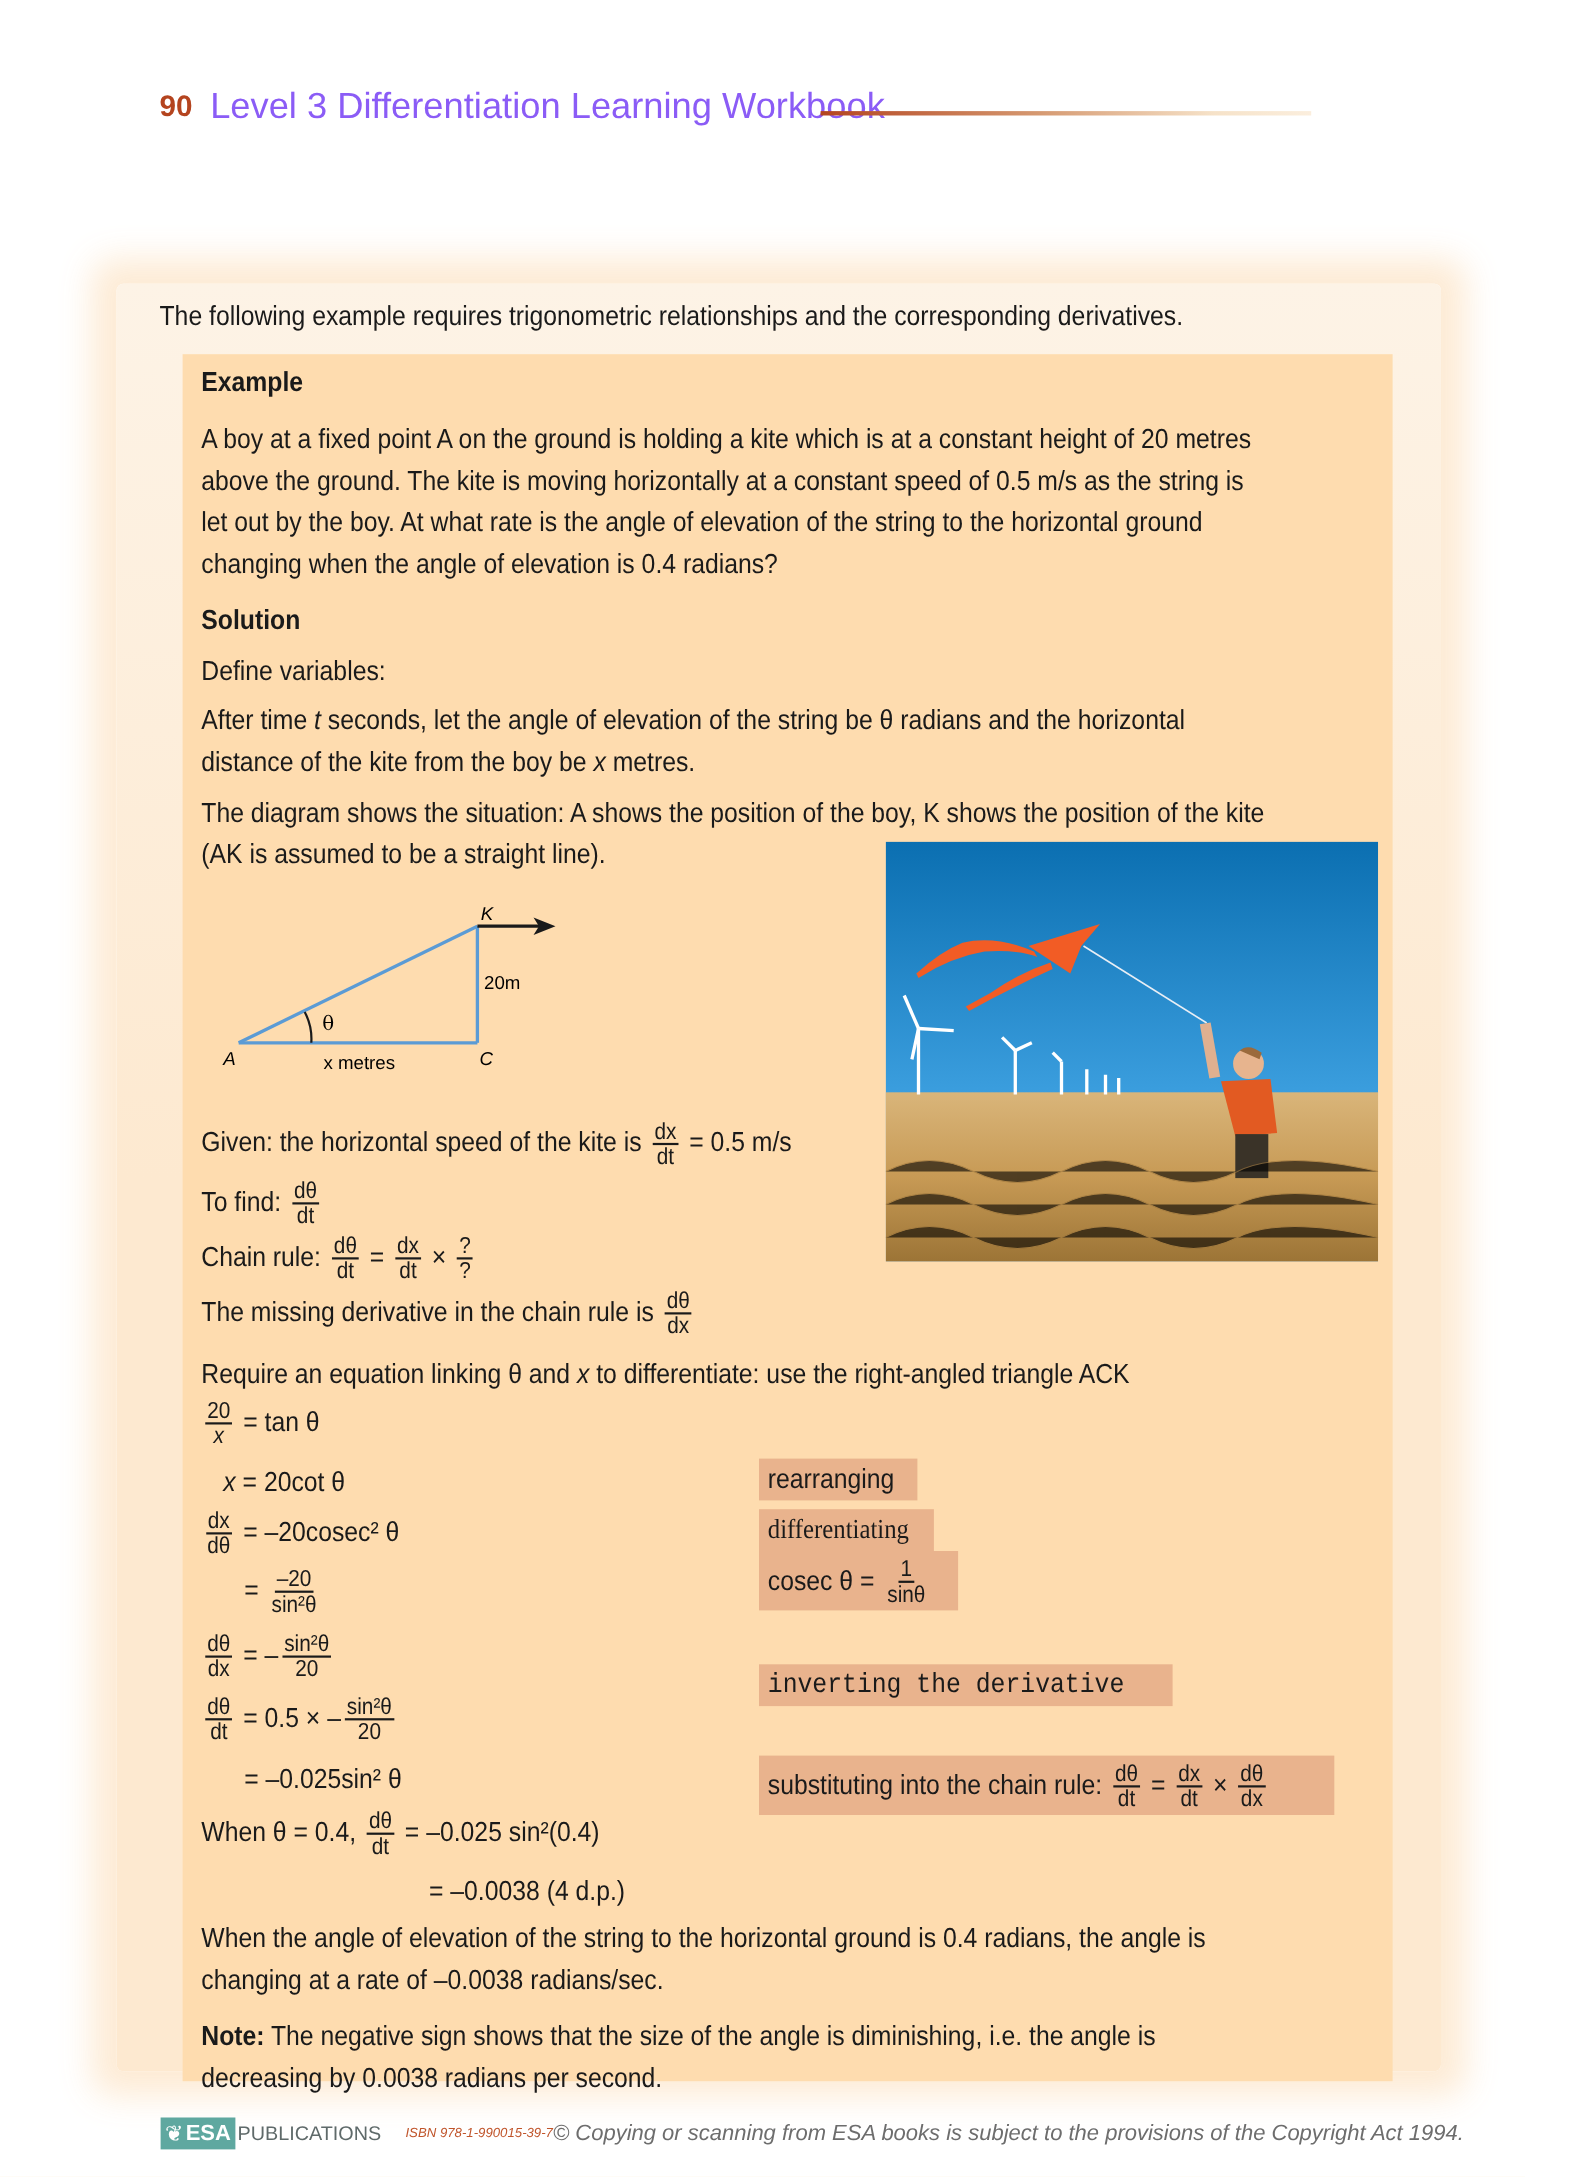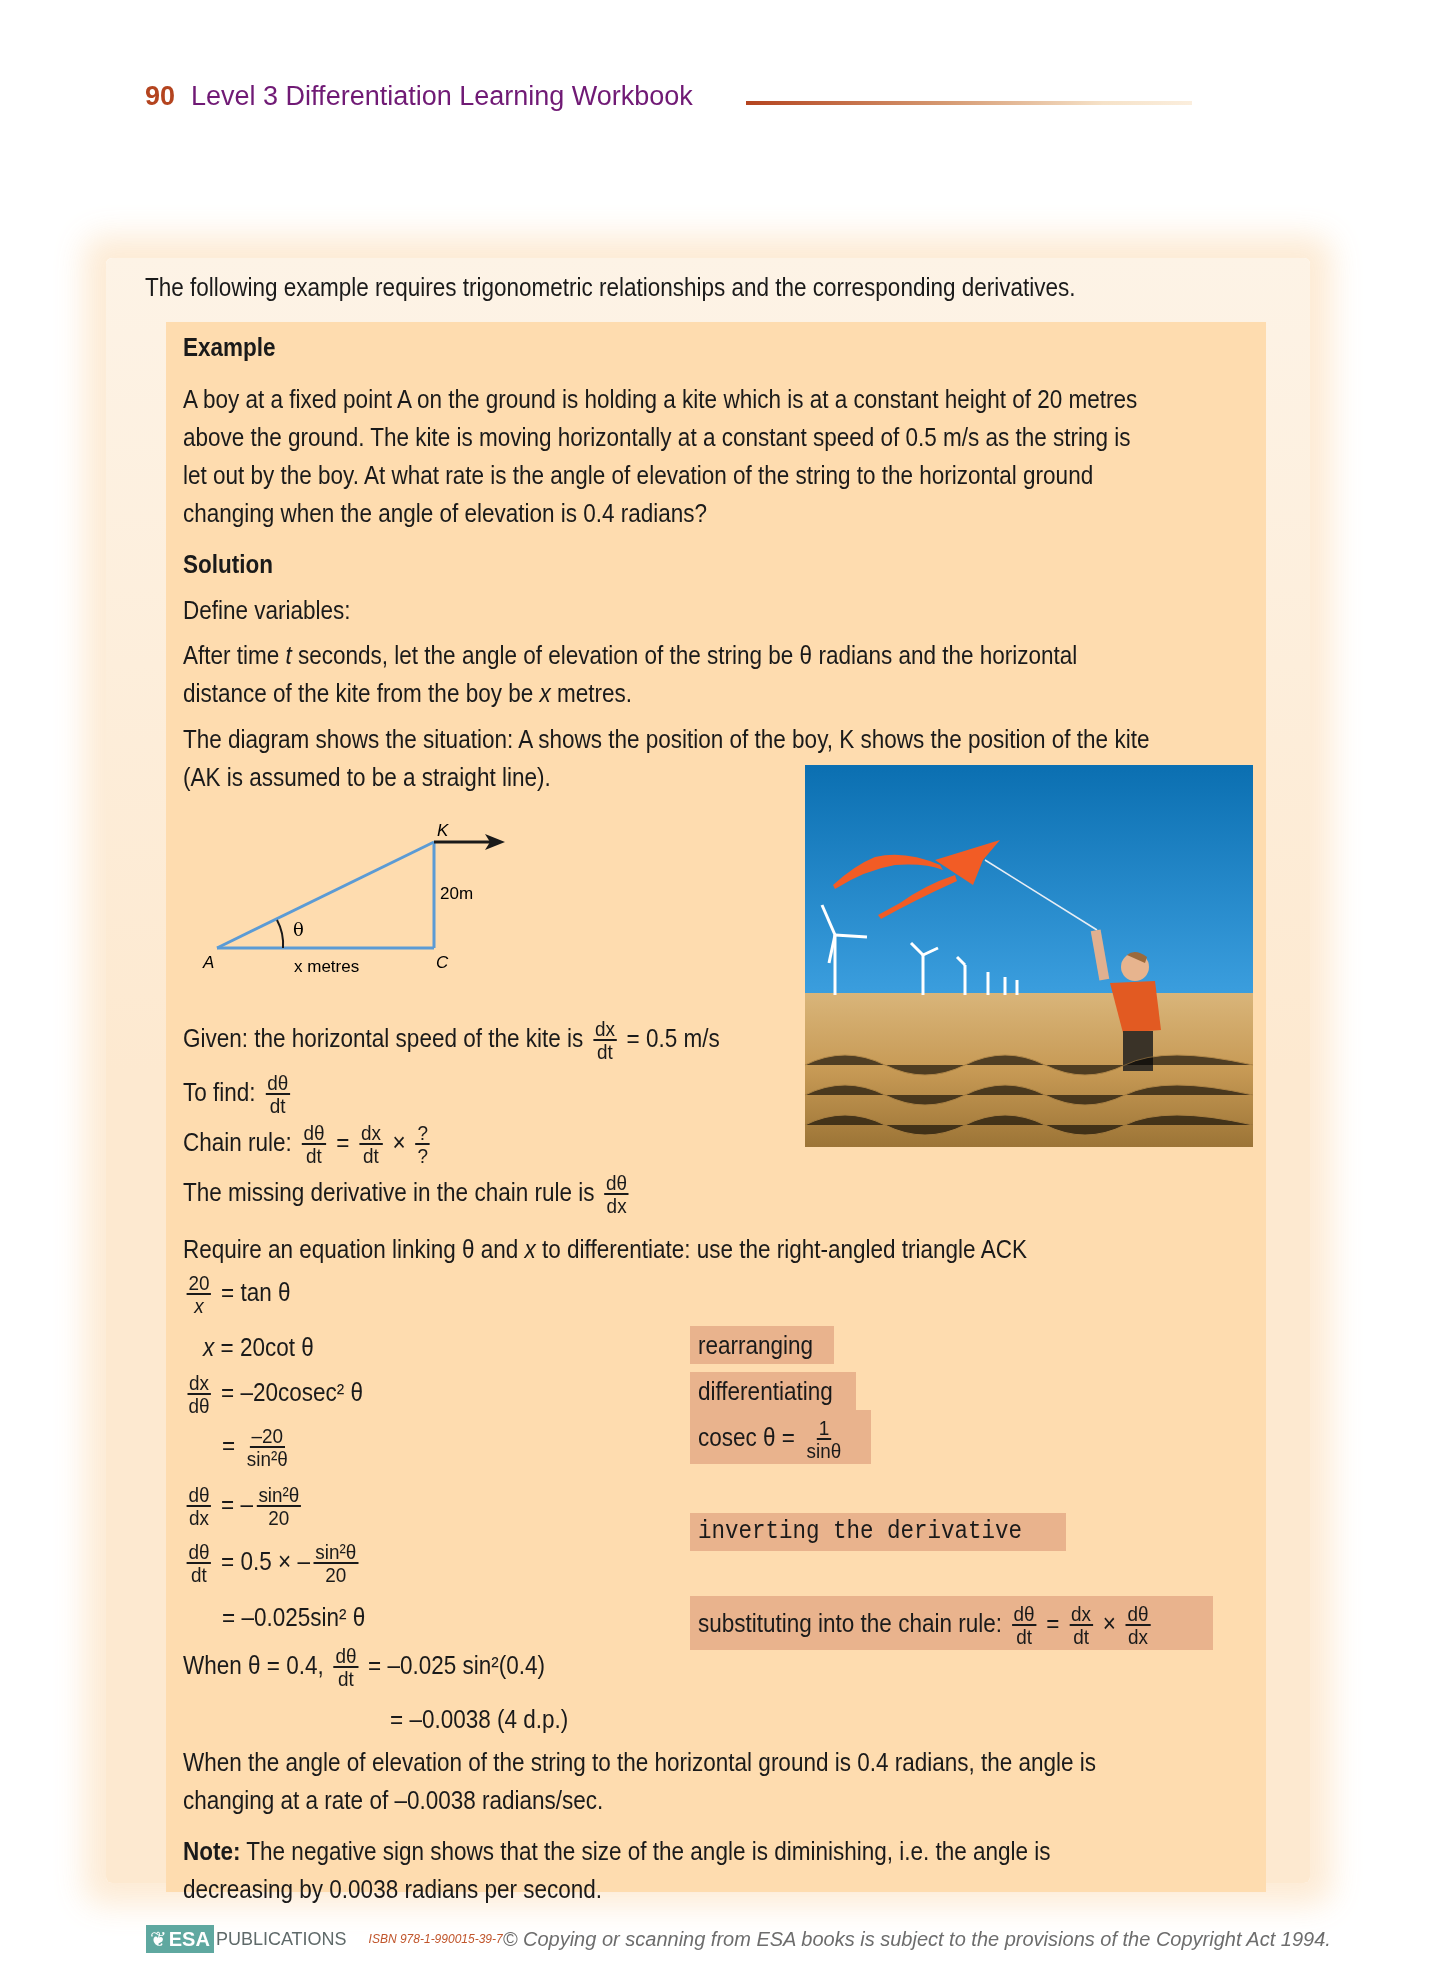--- a/index.html
+++ b/index.html
@@ -11,7 +11,7 @@
   }
   .header { position: absolute; left: 145px; top: 76px; height: 40px; display: flex; align-items: center; }
   .page-num { color: #b4441f; font-size: 27px; font-weight: bold; margin-right: 16px; }
-  .book-title { color: #701a75; font-size: 27px; }
+  .book-title { color: #8b5cf6; font-size: 33px; }
   .header-rule {
     position: absolute; left: 746px; top: 101px; width: 446px; height: 4px;
     background: linear-gradient(to right, #b4441f 0%, #d69a72 45%, #f6e2c8 80%, #fbeedd 100%);

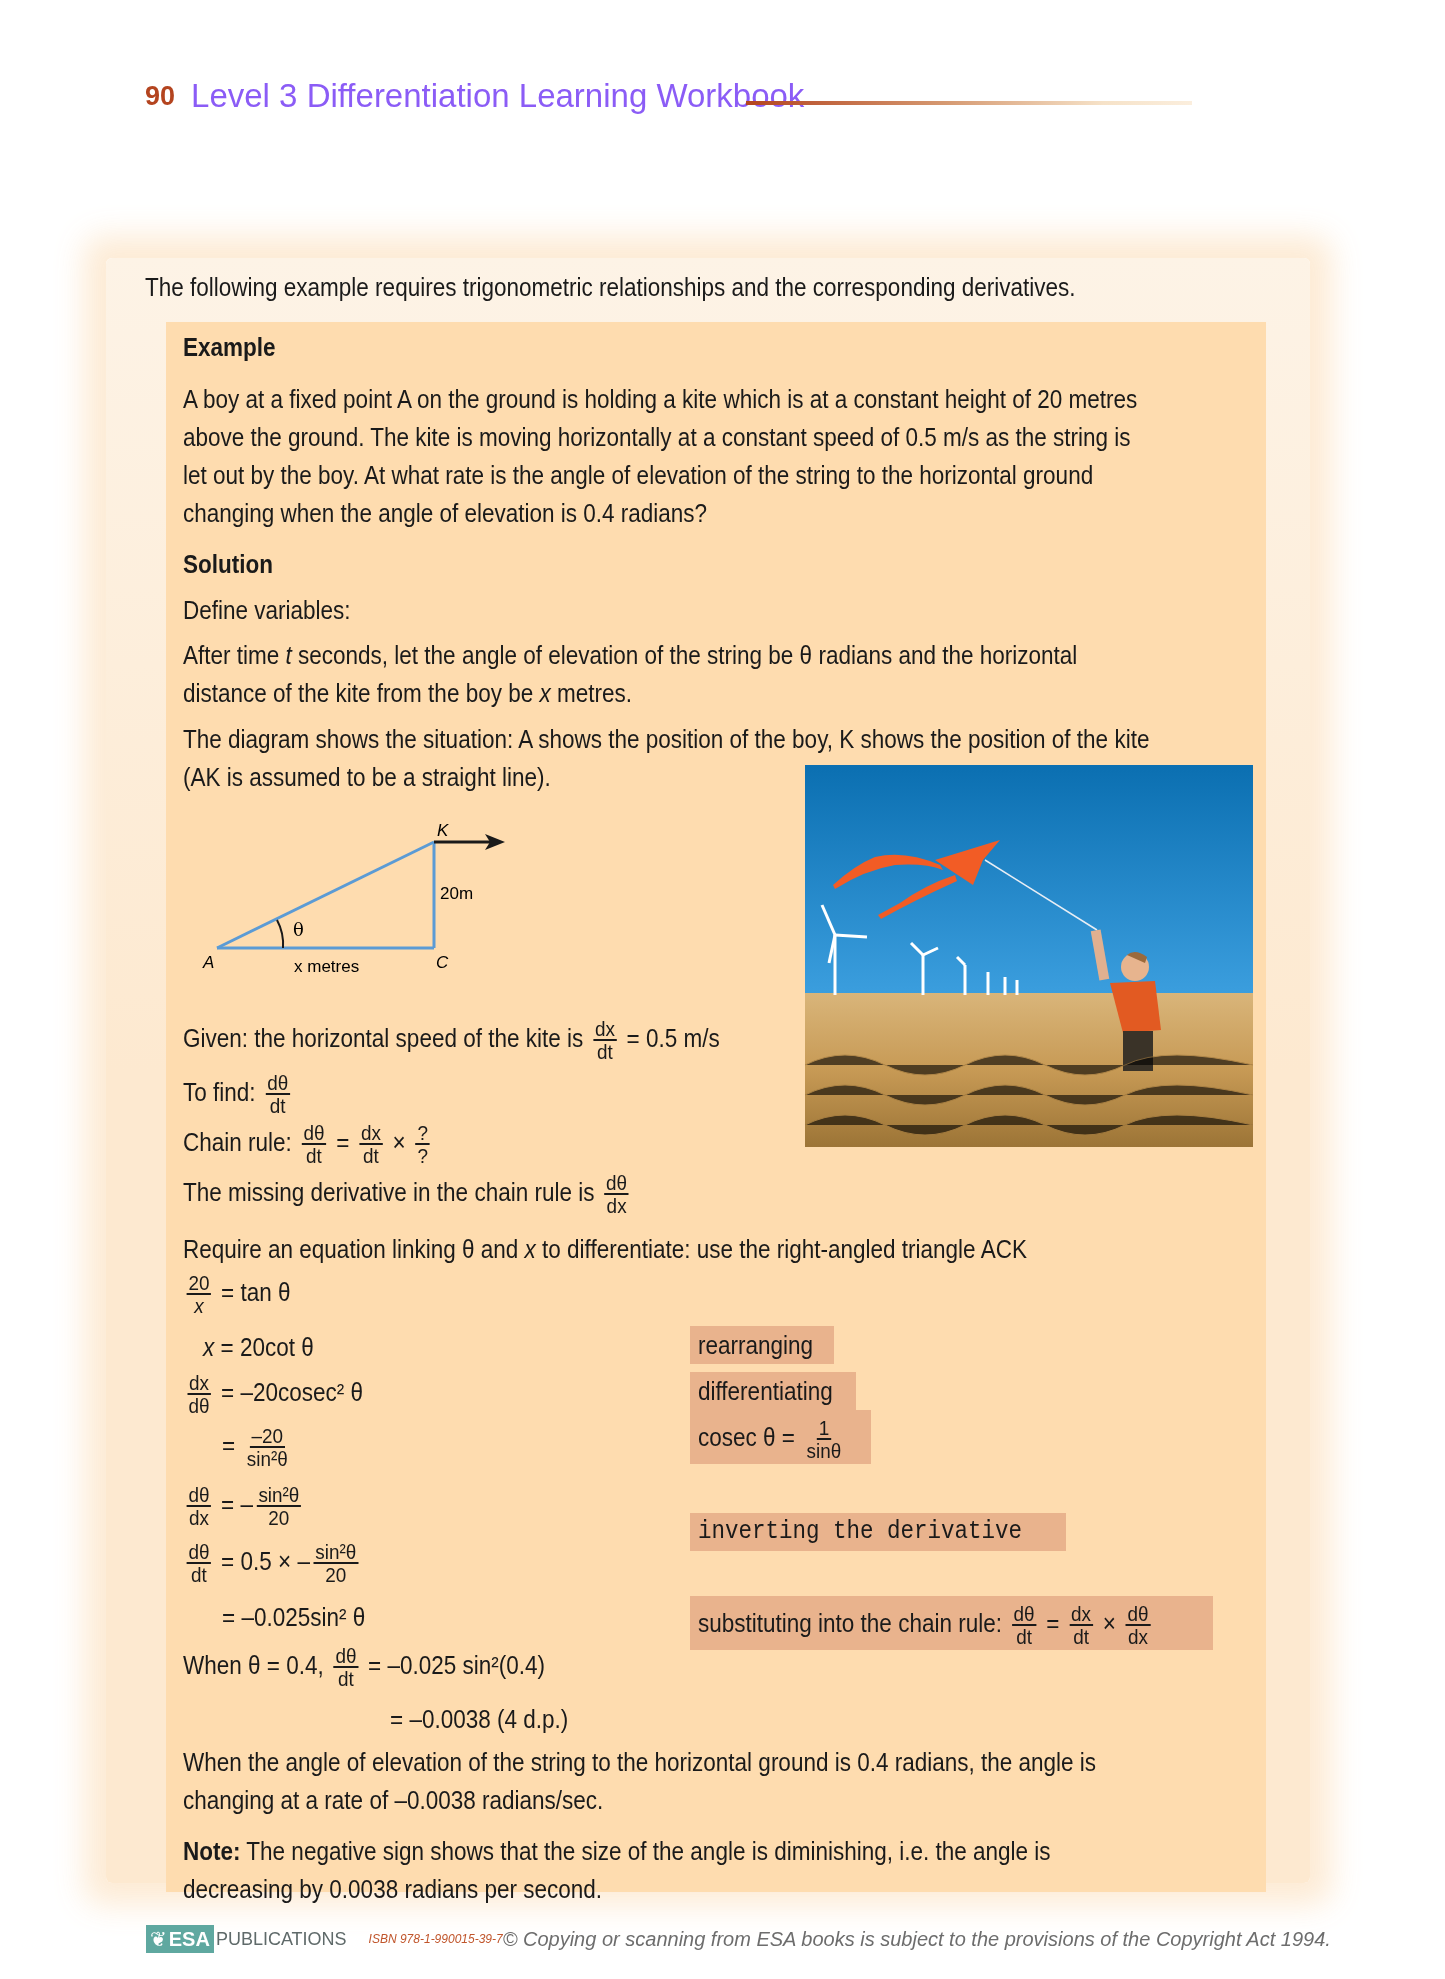--- a/index.html
+++ b/index.html
@@ -230,7 +230,7 @@
 <div class="t" style="top:1700px; left:390px;">= –0.0038 (4 d.p.)</div>
 
 <div class="note-tag" style="top:1326px;"><span class="inner">rearranging</span></div>
-<div class="note-tag" style="top:1372px;"><span class="inner">differentiating</span></div>
+<div class="note-tag" style="top:1372px;font-family:Liberation Serif, serif;"><span class="inner">differentiating</span></div>
 <div class="note-tag" style="top:1410px; line-height:50px;">
   <span class="inner"><span>cosec θ =</span>
   <span class="frac">

